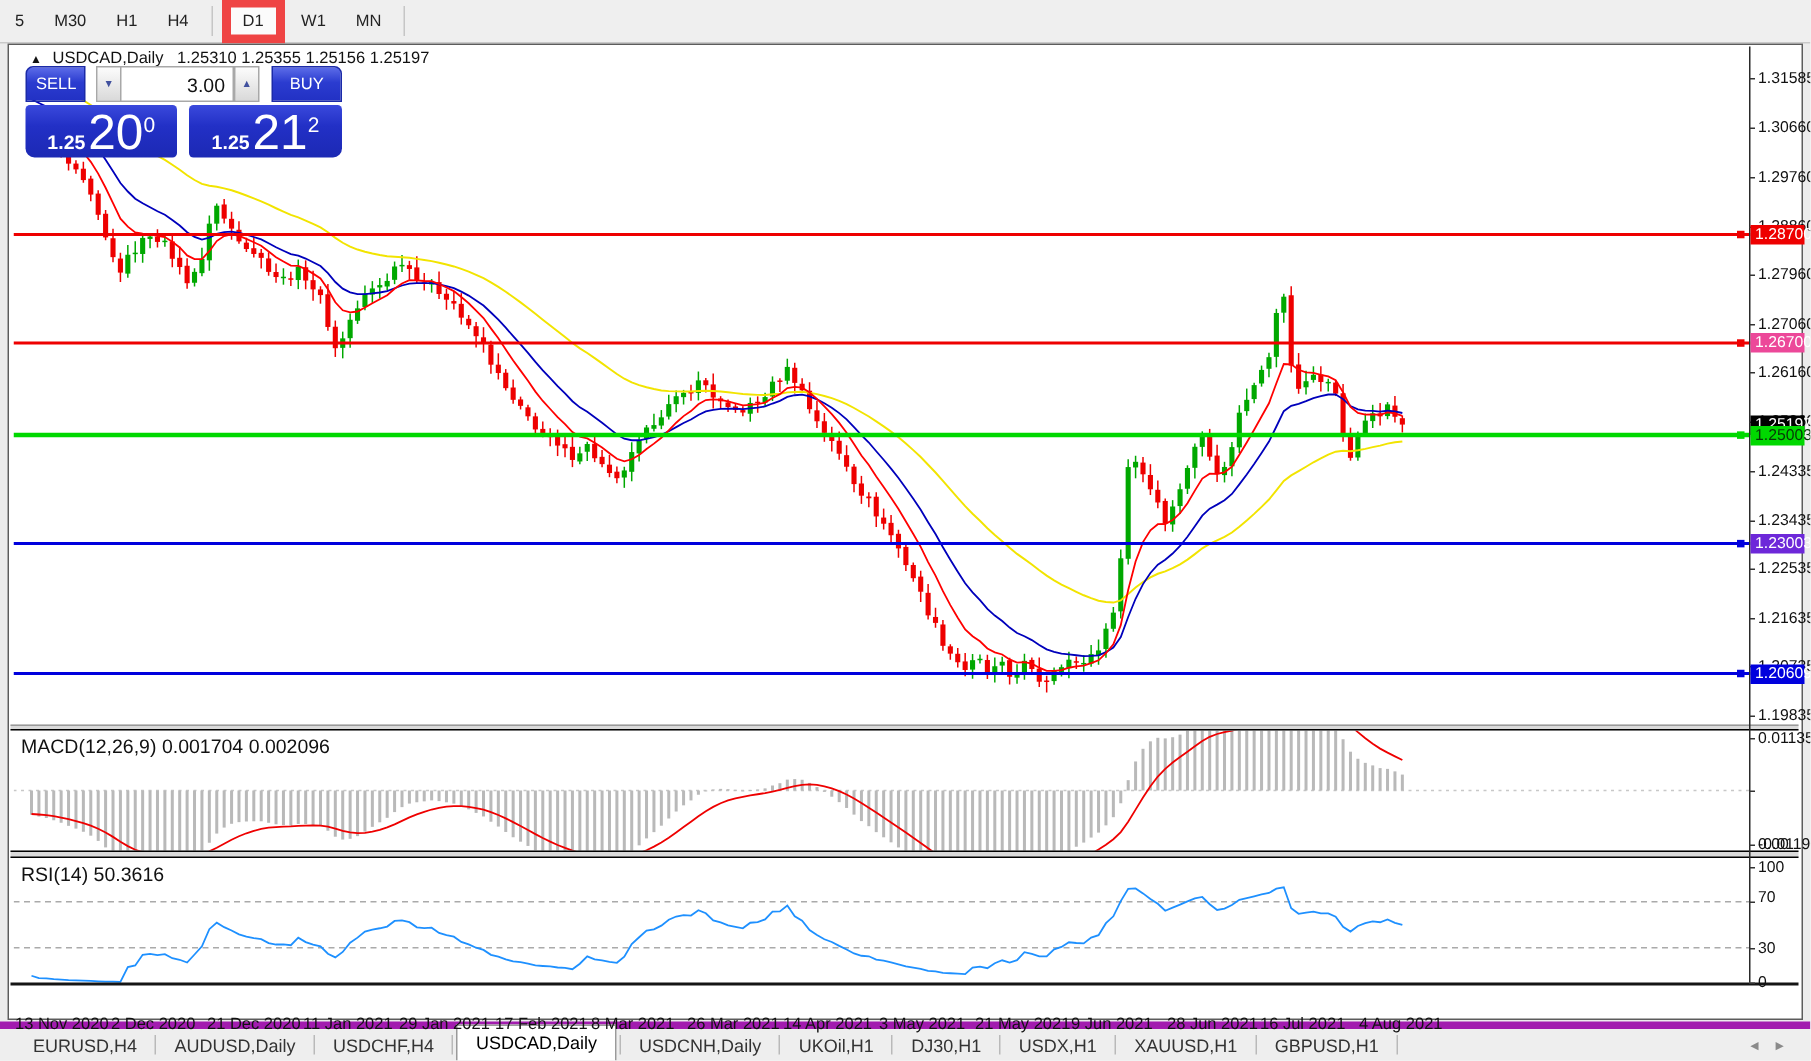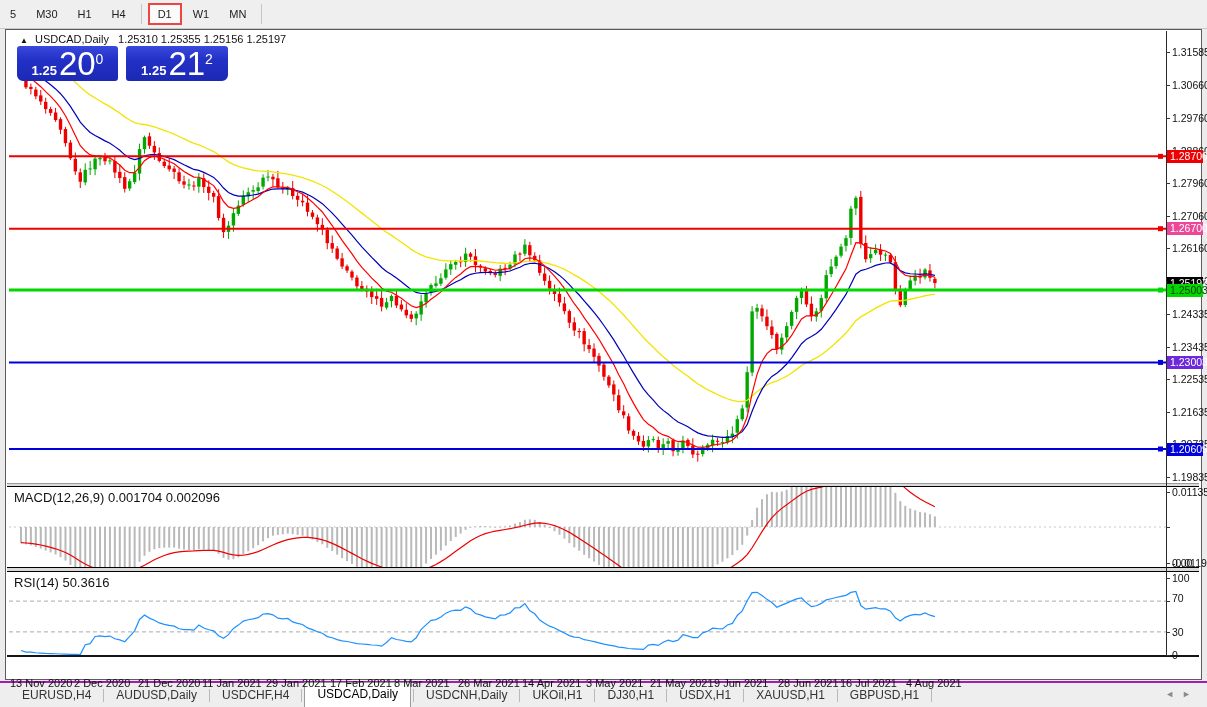--- a/index.html
+++ b/index.html
@@ -11,7 +11,7 @@
            border-bottom:1px solid #c9c9c9;display:flex;align-items:center;}
   .tf-btn{font-size:11px;color:#222;padding:3px 8px;margin:0 1px;background:transparent;
           border:1px solid transparent;cursor:default;}
-  .tf-btn.active{background:#fbfbfb;border:2px solid #ef4444;}
+  .tf-btn.active{background:#fbfbfb;border:6px solid #ef4444;}
   .tf-sep{width:1px;height:20px;background:#c6c6c6;margin:0 5px;}
 
   

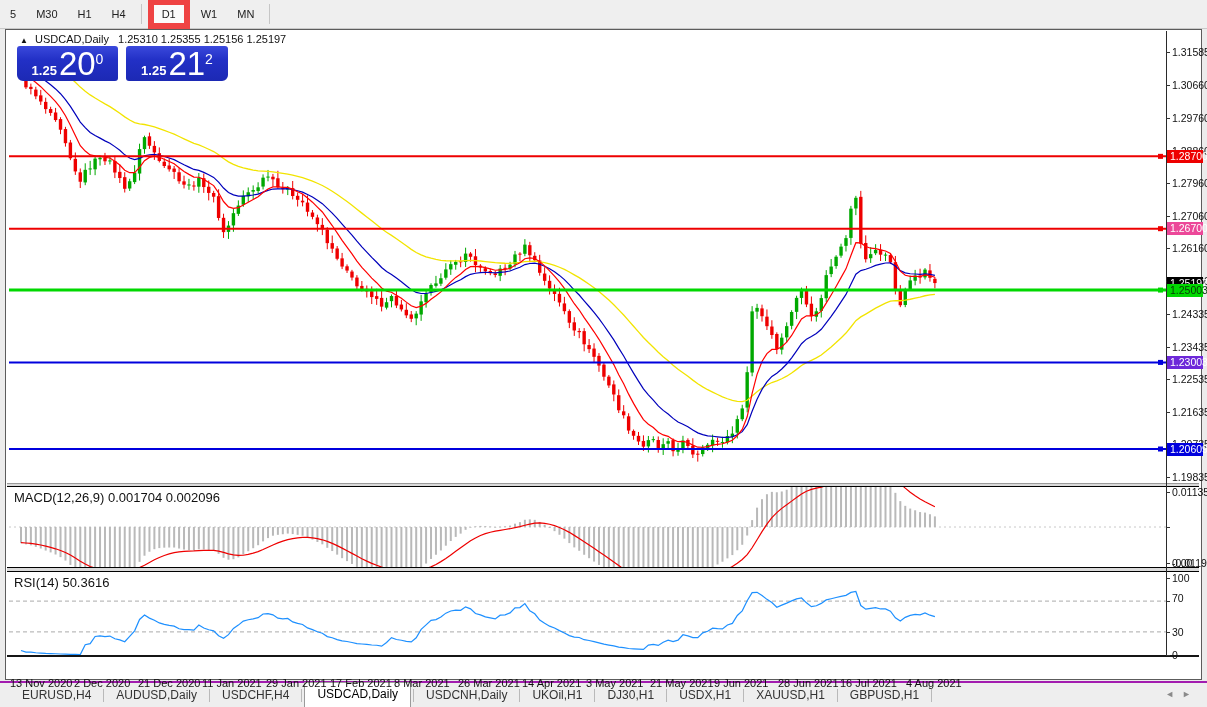--- a/index.html
+++ b/index.html
@@ -696,6 +696,13 @@
   </div>
 
   <div class="tp">
+    <div class="tp-row1">
+      <button class="tp-sell">SELL</button>
+      <button class="tp-spin down">▼</button>
+      <input class="tp-vol" value="3.00" style="">
+      <button class="tp-spin up">▲</button>
+      <button class="tp-buy">BUY</button>
+    </div>
     <div class="tp-prices">
       <div class="tp-price sell">
         <span class="pp-small">1.25</span>

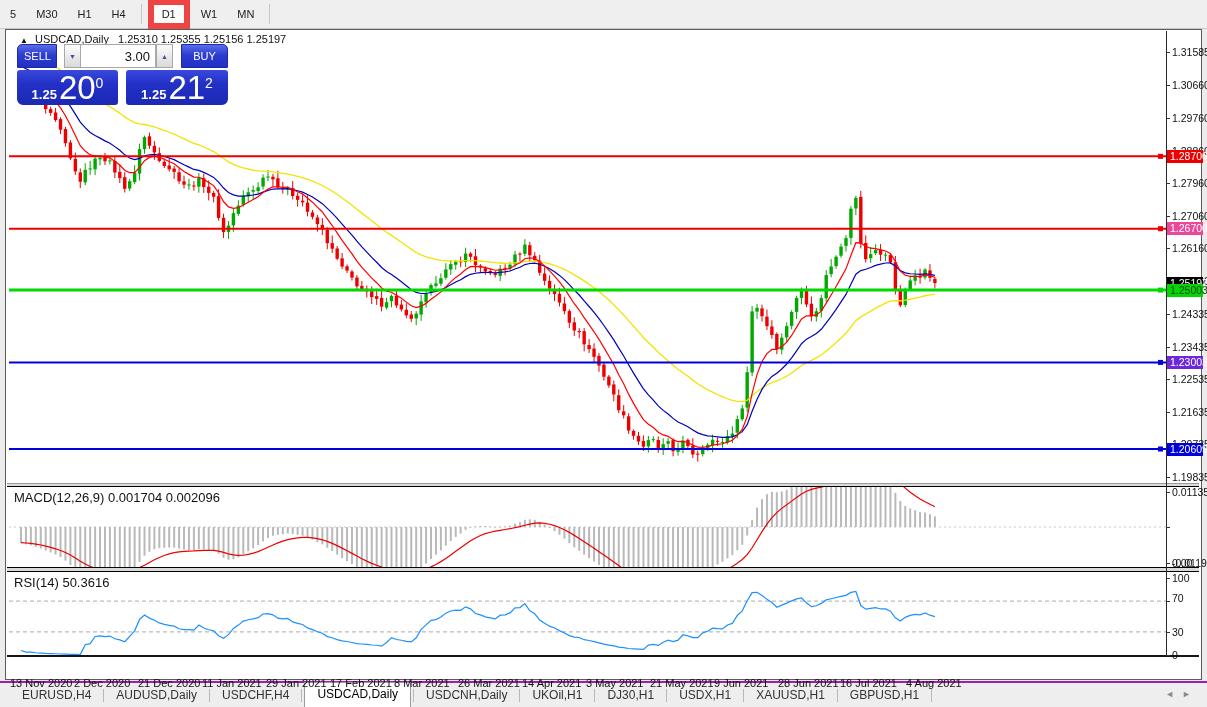--- a/index.html
+++ b/index.html
@@ -66,7 +66,7 @@
 
   
   .tabbar{position:absolute;left:0;top:681px;width:1207px;height:26px;background:#eeeeee;
-          border-top:2px solid #a21caf;display:flex;align-items:center;padding-left:12px;box-sizing:border-box;}
+          border-top:5px solid #a21caf;display:flex;align-items:center;padding-left:12px;box-sizing:border-box;}
   .tab{font-size:12px;color:#333;padding:4px 10px;position:relative;cursor:default;}
   .tab.active{background:#fff;border:1px solid #9a9a9a;border-bottom:none;color:#000;
               padding:4px 12px 6px 12px;margin-top:-2px;}

